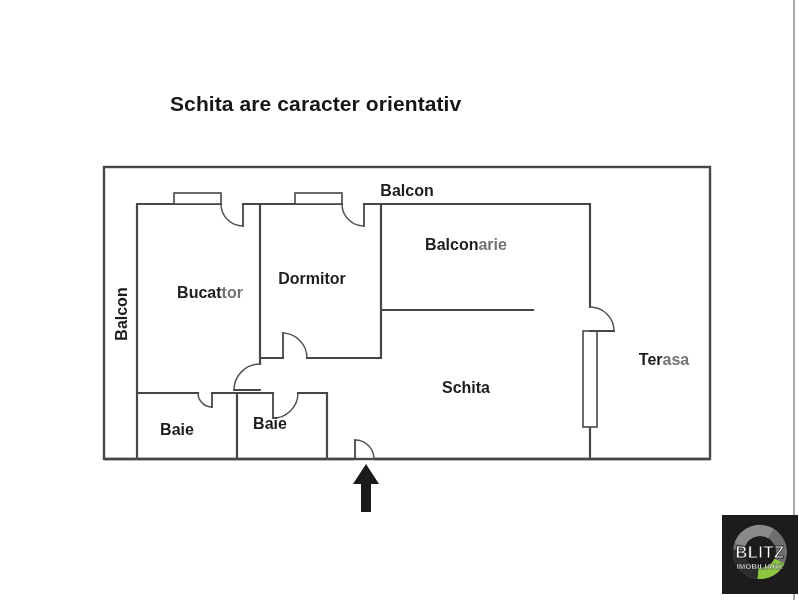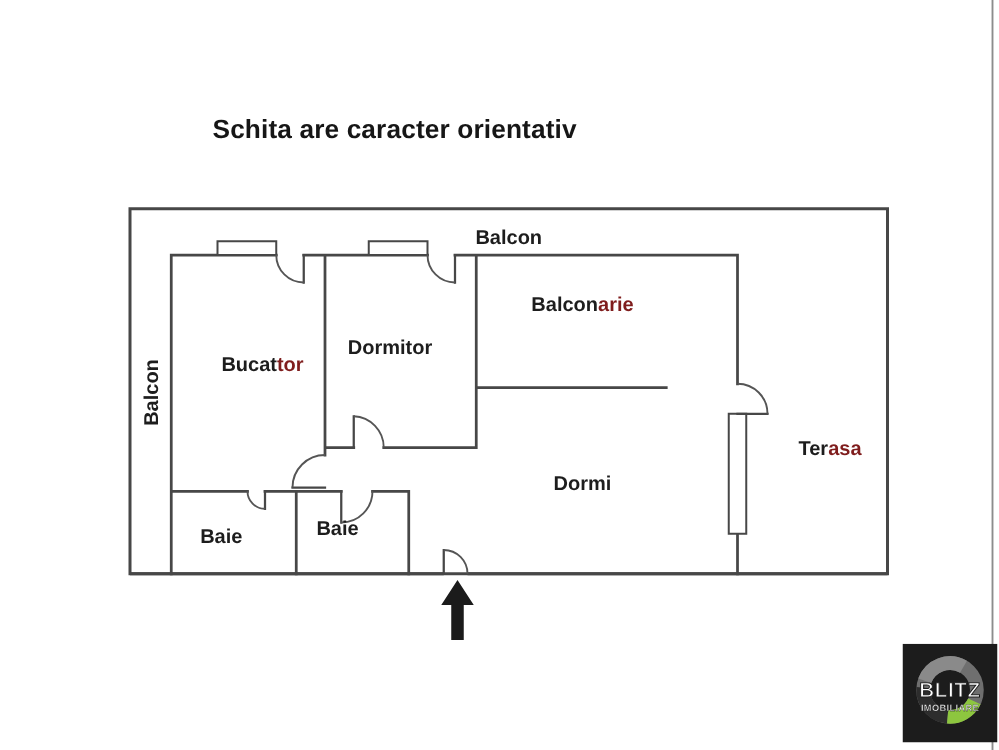--- a/index.html
+++ b/index.html
@@ -10,7 +10,7 @@
          letter-spacing:0.1px;white-space:nowrap;}
   .room-label{position:absolute;transform:translate(-50%,-50%);font-size:16px;font-weight:600;
          color:#1d1d1d;white-space:nowrap;}
-  .room-label .gray{color:#7f1d1d;}
+  .room-label .gray{color:#737373;}
   .rot{transform:translate(-50%,-50%) rotate(-90deg);}
   #logo-box{position:absolute;left:722px;top:515px;width:76px;height:79px;}
 </style>

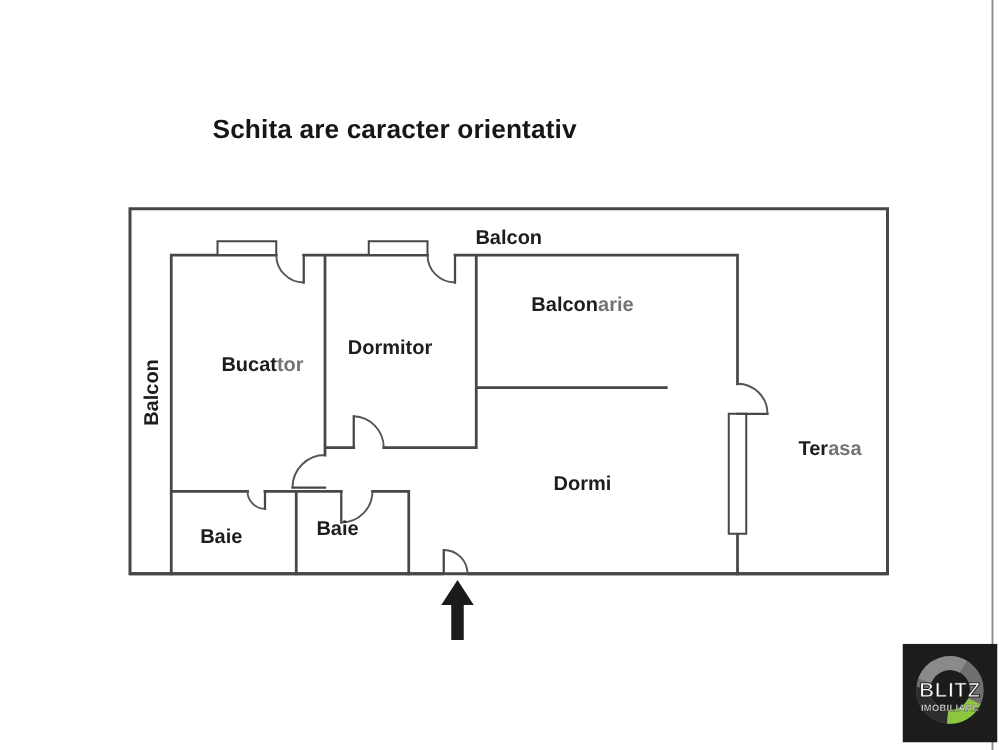--- a/index.html
+++ b/index.html
@@ -85,7 +85,7 @@
     <span>Ter</span><span class="gray">asa</span>
   </div>
   <div class="room-label" style="left:466px;top:388px;">
-    <span>Dormi</span><span class="gray"></span>
+    <span>Schita</span><span class="gray"></span>
   </div>
   <div class="room-label" style="left:177px;top:430px;">
     <span>Baie</span><span class="gray"></span>

